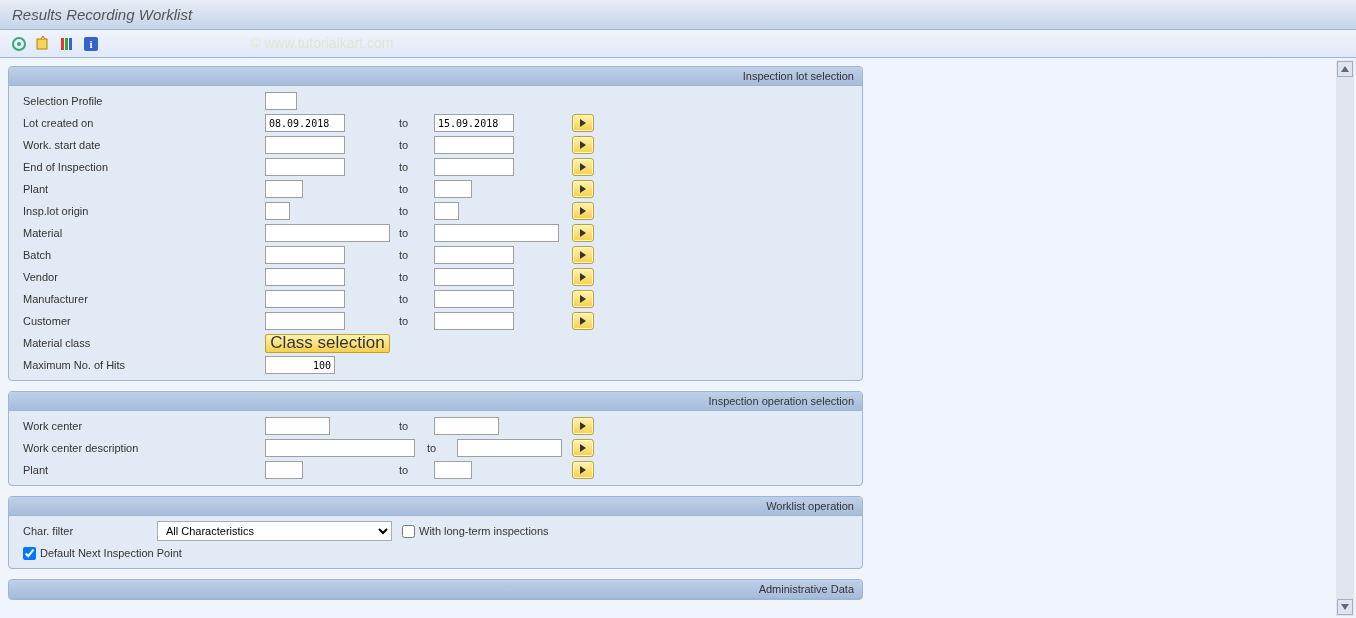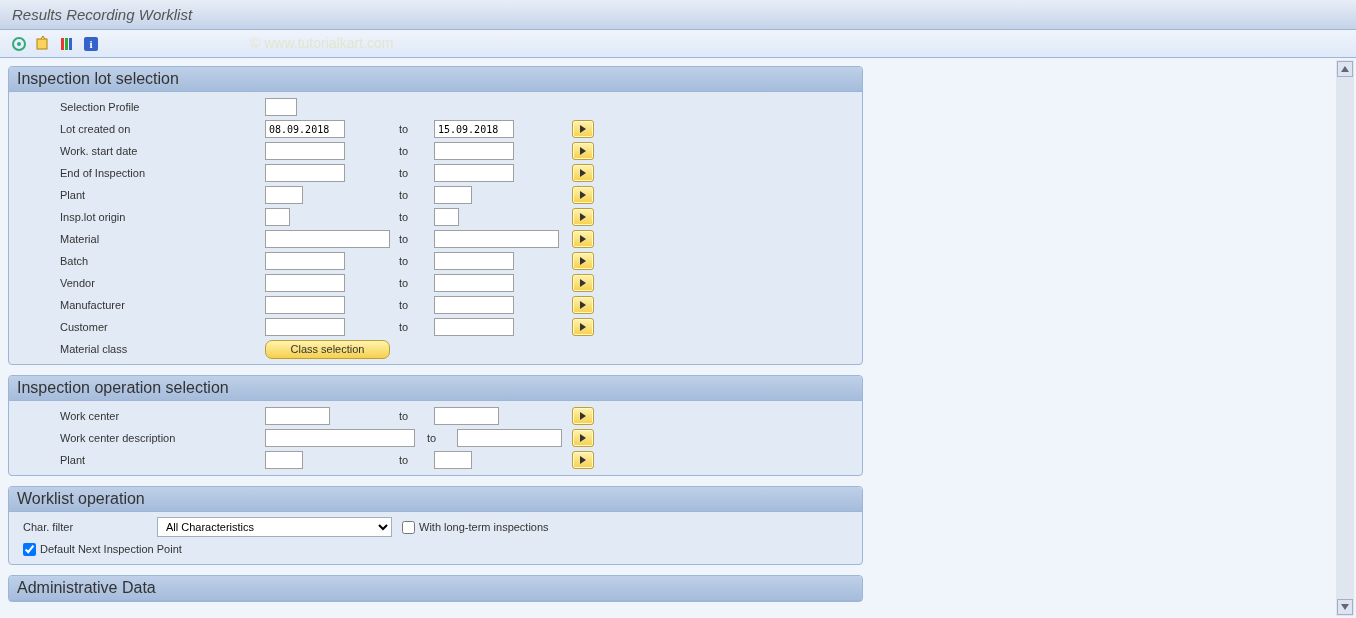--- a/index.html
+++ b/index.html
@@ -66,11 +66,12 @@
     .group-header {
       background: linear-gradient(to bottom, #bfd0e8 0%, #a5bcdb 100%);
       padding: 3px 8px;
-      font-size: 16px;
+      font-size: 11px;
       color: #333;
       border-bottom: 1px solid #9db5d6;
       border-top-left-radius: 4px;
       border-top-right-radius: 4px;
+      text-align: right;
     }
     .group-body { padding: 4px 0; }
     .row {

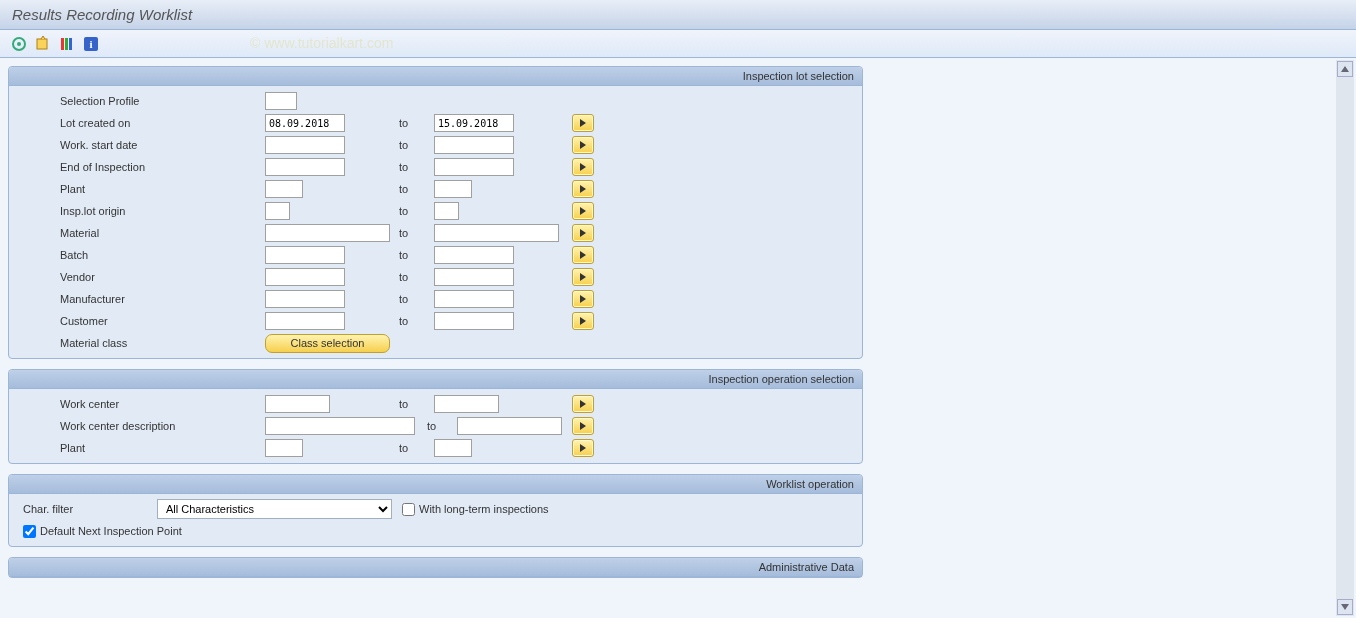--- a/index.html
+++ b/index.html
@@ -80,7 +80,7 @@
       height: 22px;
       padding: 0 8px;
     }
-    .label-col { width: 230px; padding-left: 6px; margin-left: 37px; }
+    .label-col { width: 230px; padding-left: 6px; }
     .input-short { width: 80px; }
     .input-mid { width: 65px; }
     .input-long { width: 125px; }

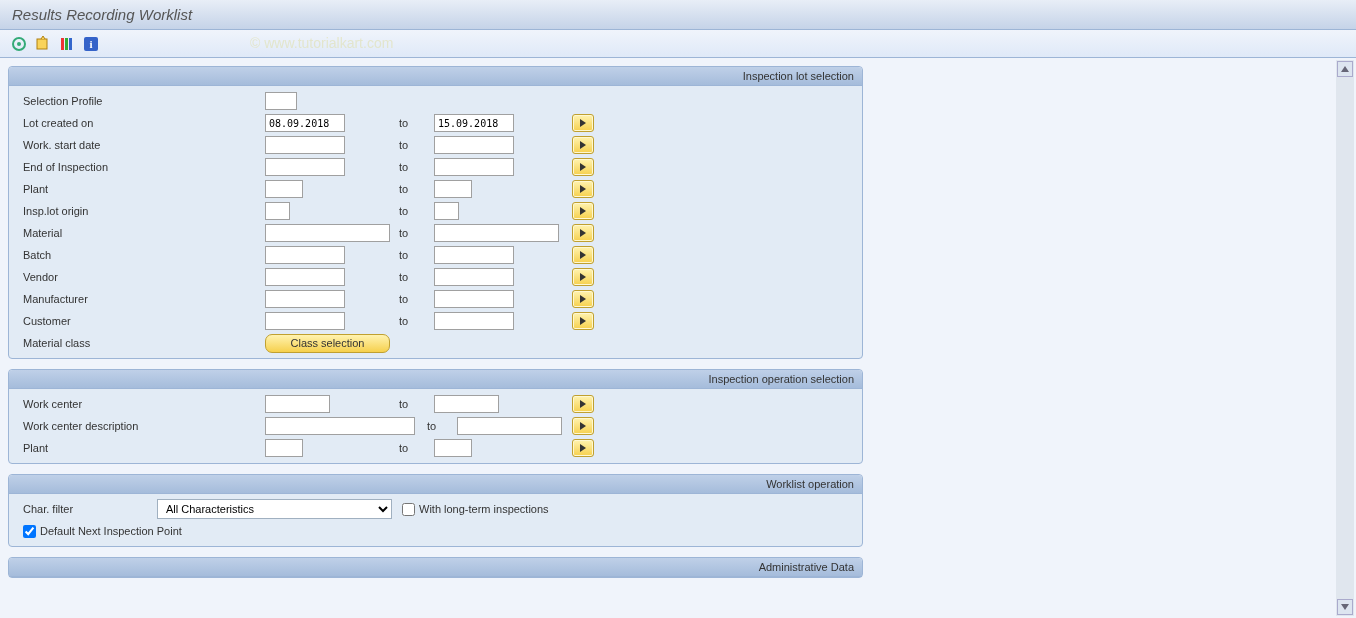--- a/index.html
+++ b/index.html
@@ -117,8 +117,8 @@
       width: 125px; height:19px;
       background: linear-gradient(to bottom,#fff3b0,#f6d04d);
       border:1px solid #c0a030;
-      border-radius:7px;
-      font-size:11px;
+      border-radius:2px;
+      font-size:17px;
       display:flex;align-items:center;justify-content:center;
       cursor:pointer;
     }

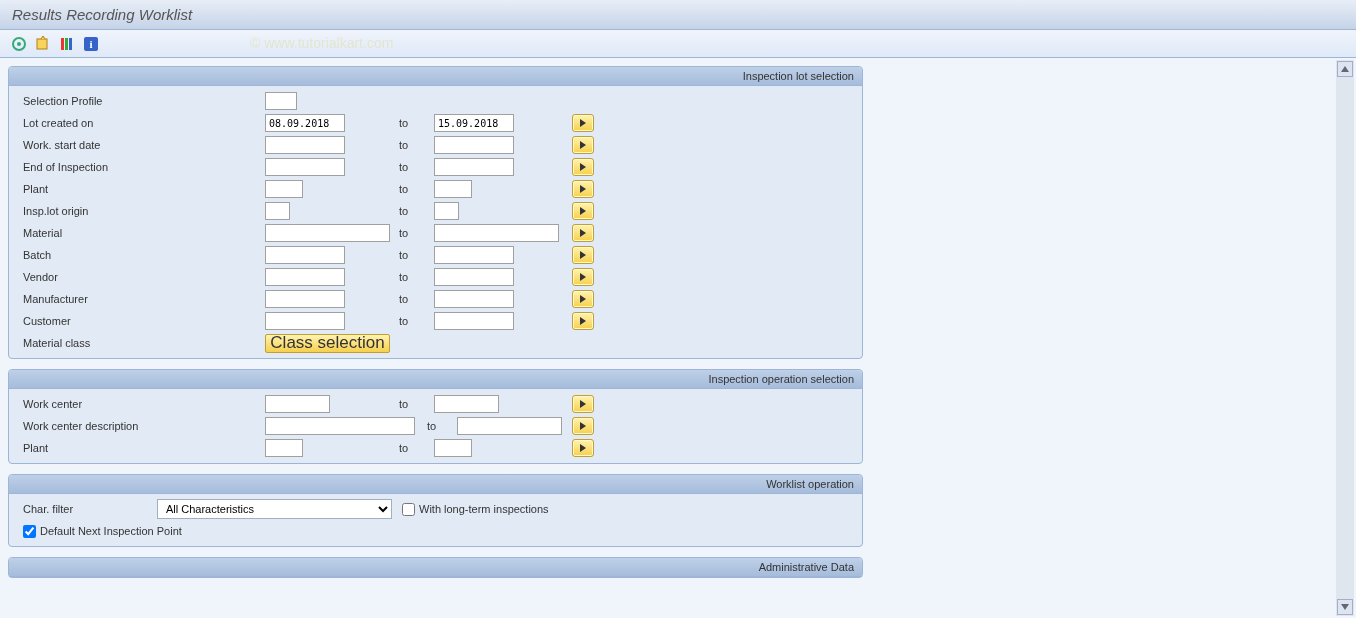--- a/index.html
+++ b/index.html
@@ -279,6 +279,10 @@
         <span class="class-btn">Class selection</span>
       </div>
 
+      <div class="row row-rel maxhits">
+        <span class="label-col">Maximum No. of Hits</span>
+        <input type="text" class="field-from" style="width: 70px;" value="100">
+      </div>
 
     </div>
   </div>

